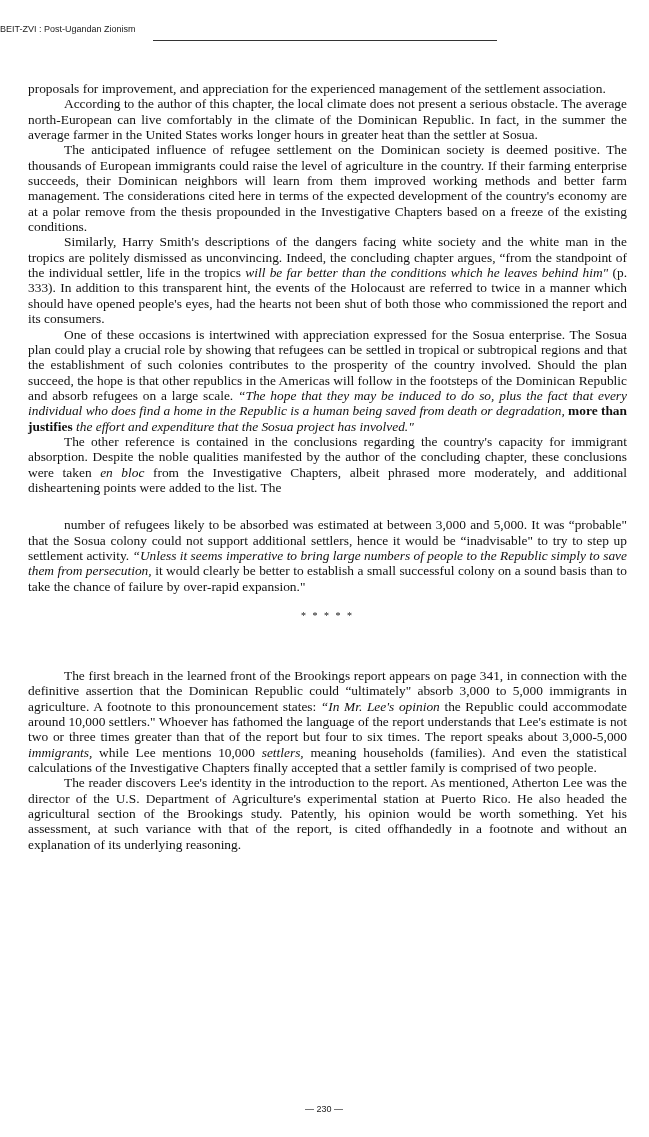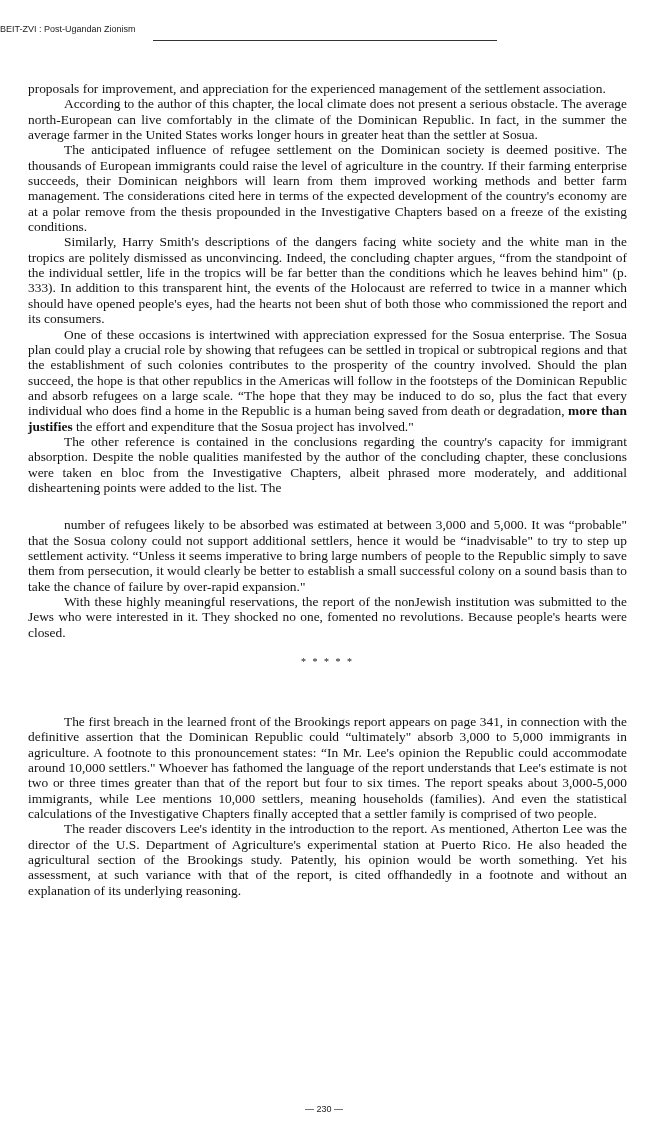--- a/index.html
+++ b/index.html
@@ -19,7 +19,7 @@
   }
   .body p { margin: 0; text-indent: 36px; }
   .body p.noindent { text-indent: 0; }
-  .body p .i { }
+  .body p .i { font-style: italic; }
   .body p .b { font-weight: bold; }
   .gap1 { height: 22px; }
   .stars {

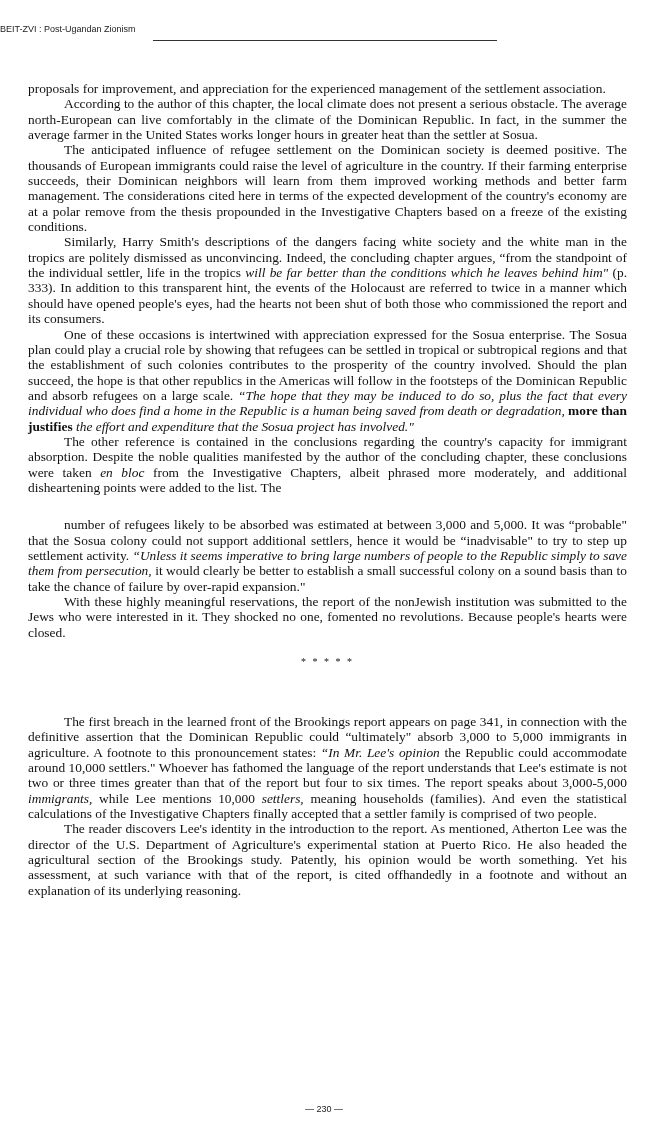--- a/index.html
+++ b/index.html
@@ -47,7 +47,6 @@
   <p><span>The other reference is contained in the conclusions regarding the country's capacity for immigrant absorption. Despite the noble qualities manifested by the author of the concluding chapter, these conclusions were taken </span><span class="i">en bloc</span><span> from the Investigative Chapters, albeit phrased more moderately, and additional disheartening points were added to the list. The</span></p>
   <div class="gap1"></div>
   <p><span>number of refugees likely to be absorbed was estimated at between 3,000 and 5,000. It was “probable" that the Sosua colony could not support additional settlers, hence it would be “inadvisable" to try to step up settlement activity. </span><span class="i">“Unless it seems imperative to bring large numbers of people to the Republic simply to save them from persecution,</span><span> it would clearly be better to establish a small successful colony on a sound basis than to take the chance of failure by over-rapid expansion."</span></p>
-  <p>With these highly meaningful reservations, the report of the nonJewish institution was submitted to the Jews who were interested in it. They shocked no one, fomented no revolutions. Because people's hearts were closed.</p>
   <p class="stars">* * * * *</p>
   <div class="gap2"></div>
   <p><span>The first breach in the learned front of the Brookings report appears on page 341, in connection with the definitive assertion that the Dominican Republic could “ultimately" absorb 3,000 to 5,000 immigrants in agriculture. A footnote to this pronouncement states: </span><span class="i">“In Mr. Lee's opinion</span><span> the Republic could accommodate around 10,000 settlers." Whoever has fathomed the language of the report understands that Lee's estimate is not two or three times greater than that of the report but four to six times. The report speaks about 3,000-5,000 </span><span class="i">immigrants,</span><span> while Lee mentions 10,000 </span><span class="i">settlers,</span><span> meaning households (families). And even the statistical calculations of the Investigative Chapters finally accepted that a settler family is comprised of two people.</span></p>

